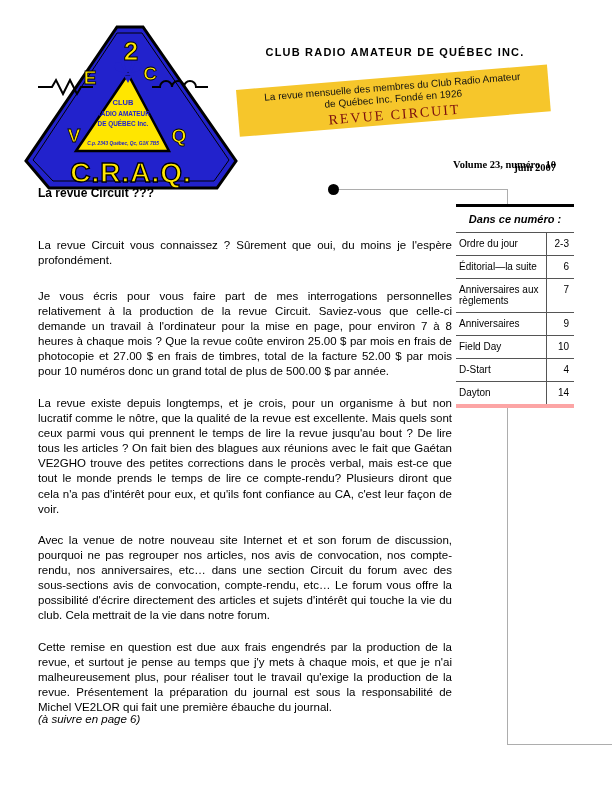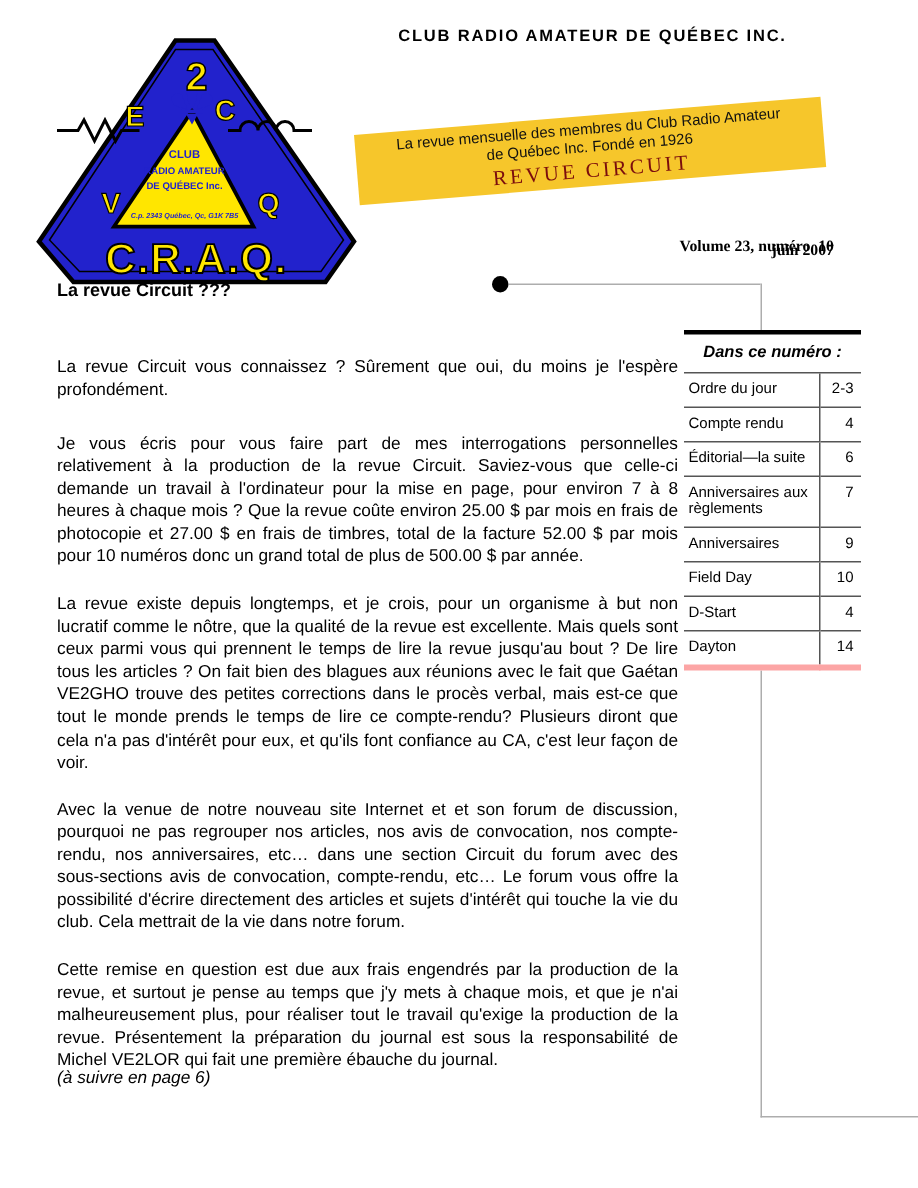--- a/index.html
+++ b/index.html
@@ -13,7 +13,7 @@
 
   
   .club-name {
-    position:absolute; left:238px; top:18px; width:314px;
+    position:absolute; left:238px; top:46px; width:314px;
     text-align:center; font-weight:bold; font-size:11px; letter-spacing:1.2px;
   }
   .banner {

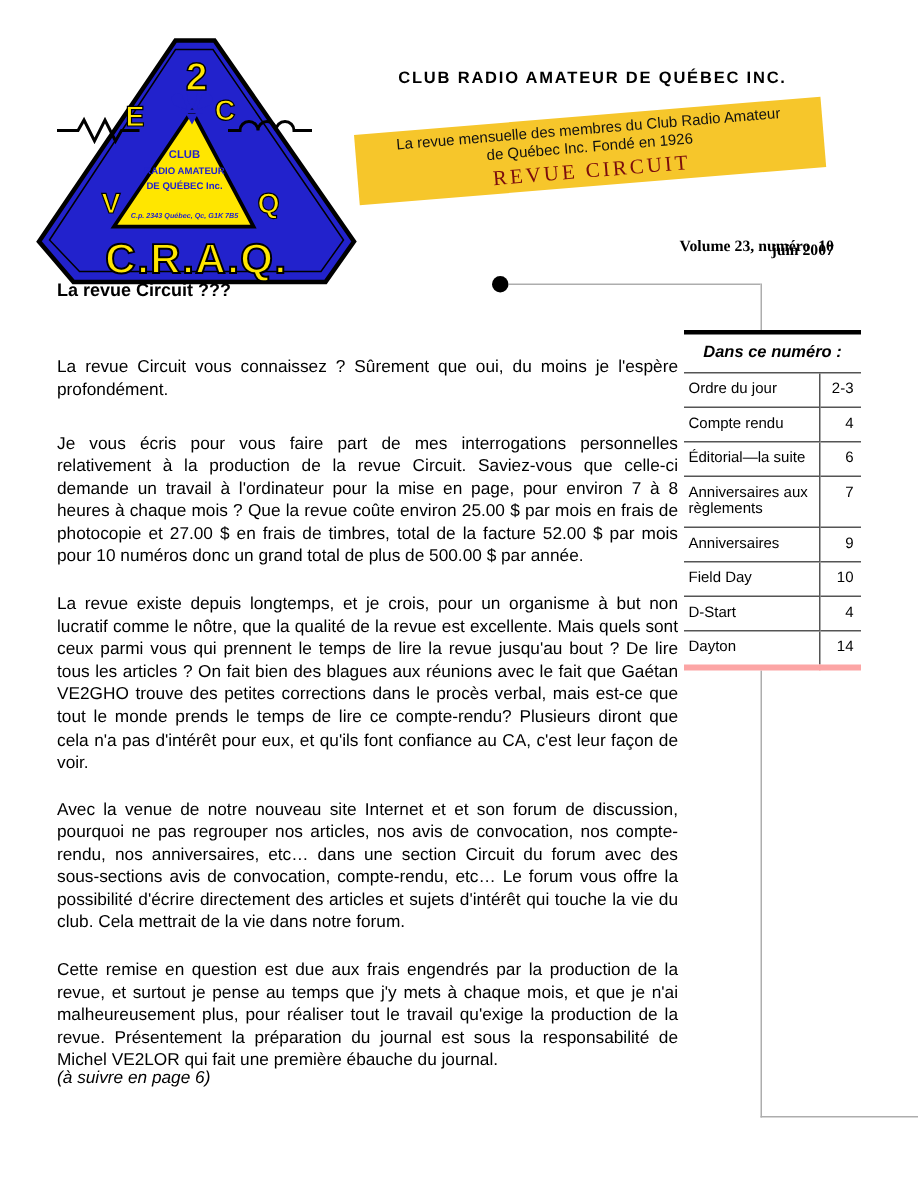--- a/index.html
+++ b/index.html
@@ -57,7 +57,7 @@
 
   
   .toc {
-    position:absolute; left:456px; top:220px; width:118px;
+    position:absolute; left:456px; top:204px; width:118px;
     background:#fff; border-top:3px solid #000; z-index:3;
   }
   .toc-title {

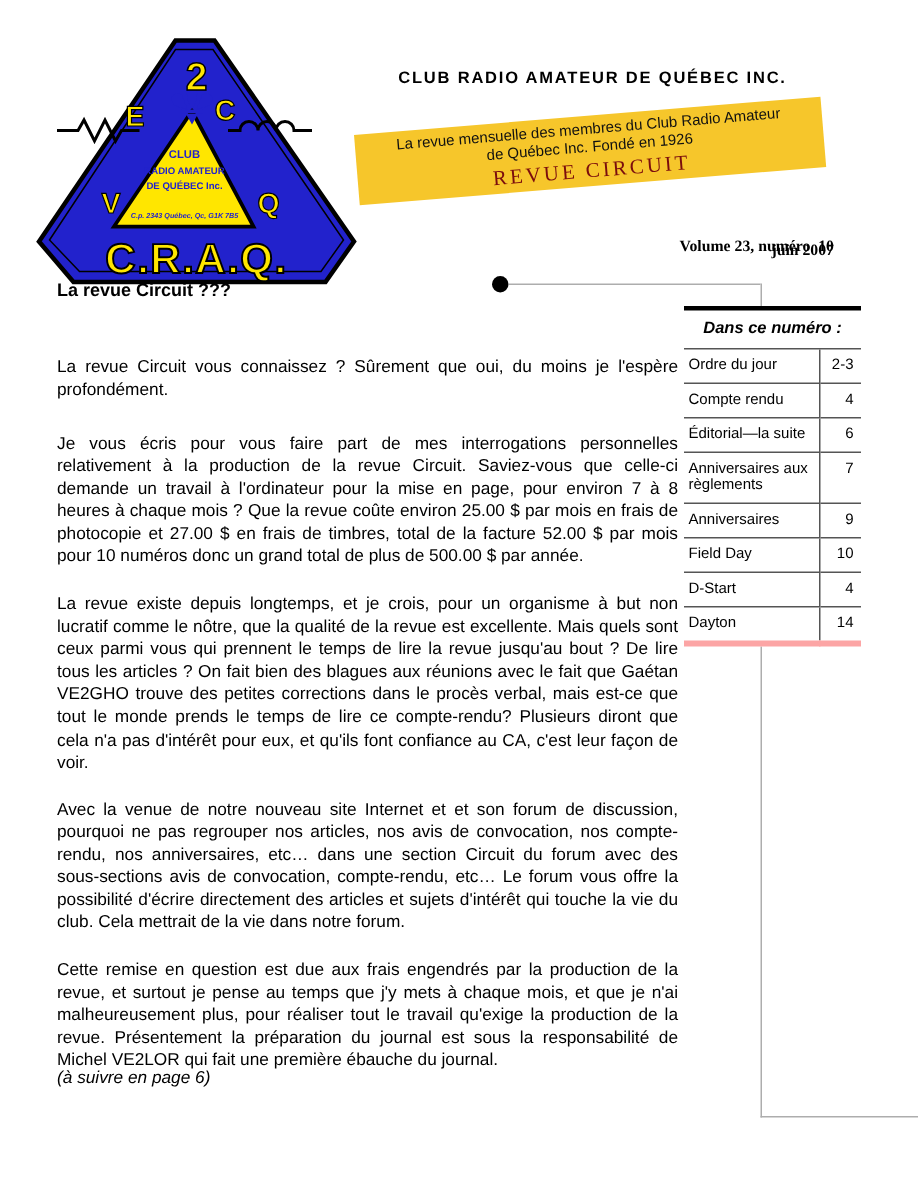--- a/index.html
+++ b/index.html
@@ -139,10 +139,6 @@
         <td class="pg">2-3</td>
       </tr>
       <tr>
-        <td class="lbl">Compte rendu</td>
-        <td class="pg">4</td>
-      </tr>
-      <tr>
         <td class="lbl">Éditorial—la suite</td>
         <td class="pg">6</td>
       </tr>

